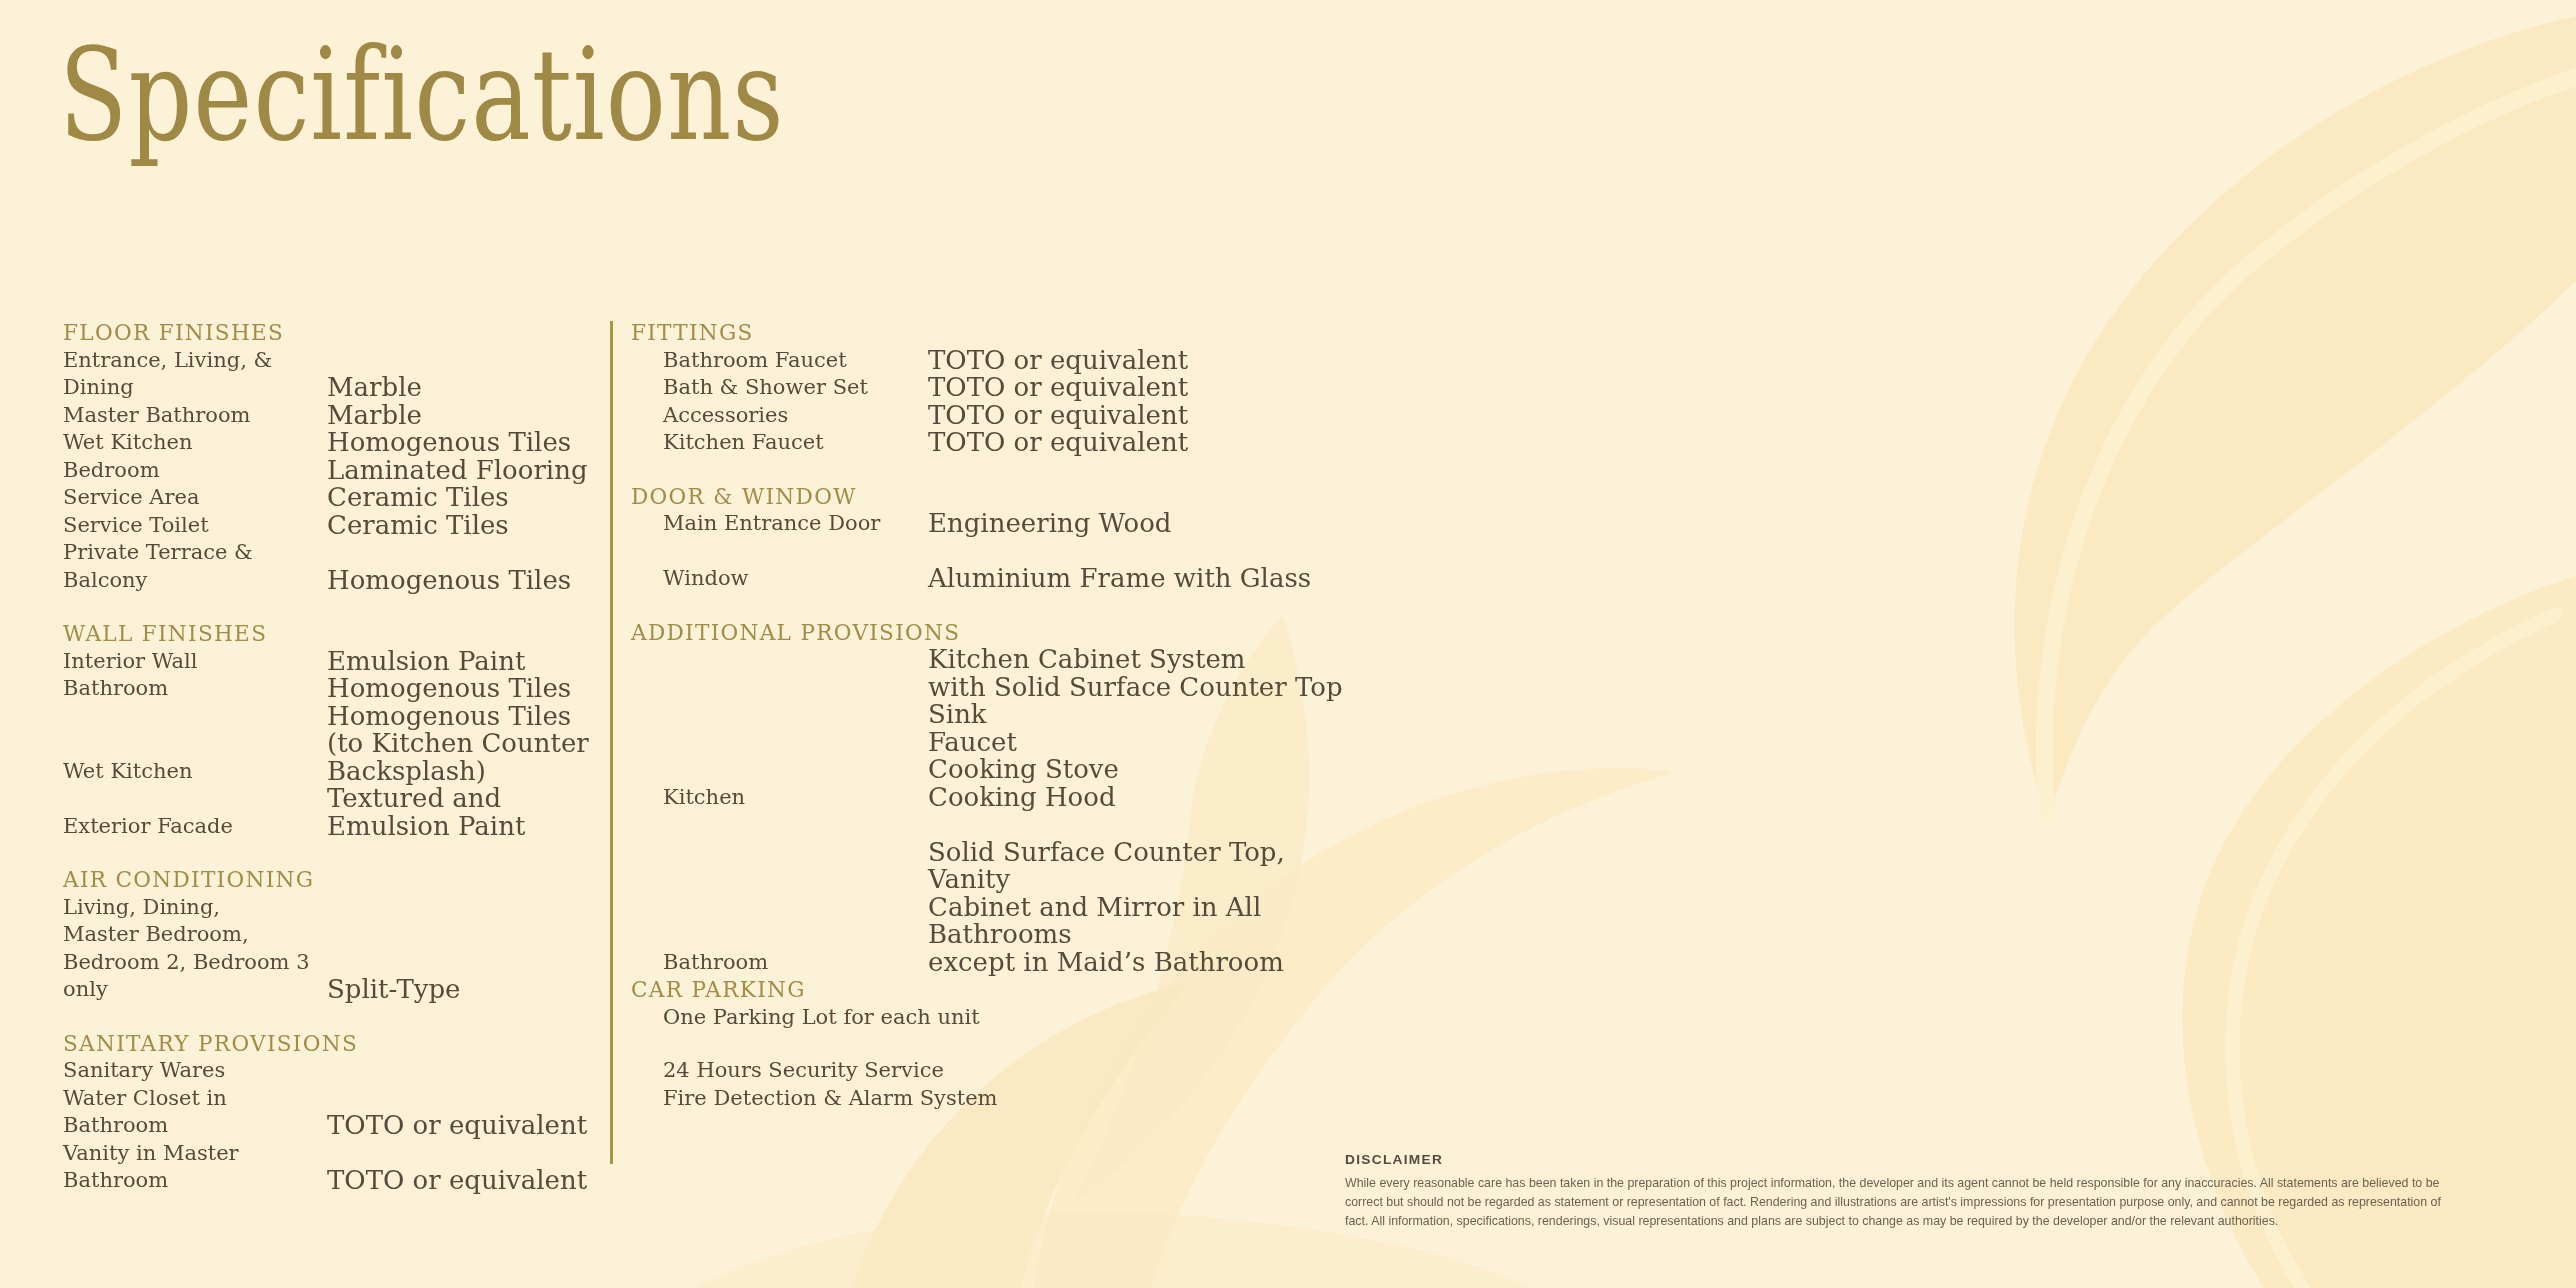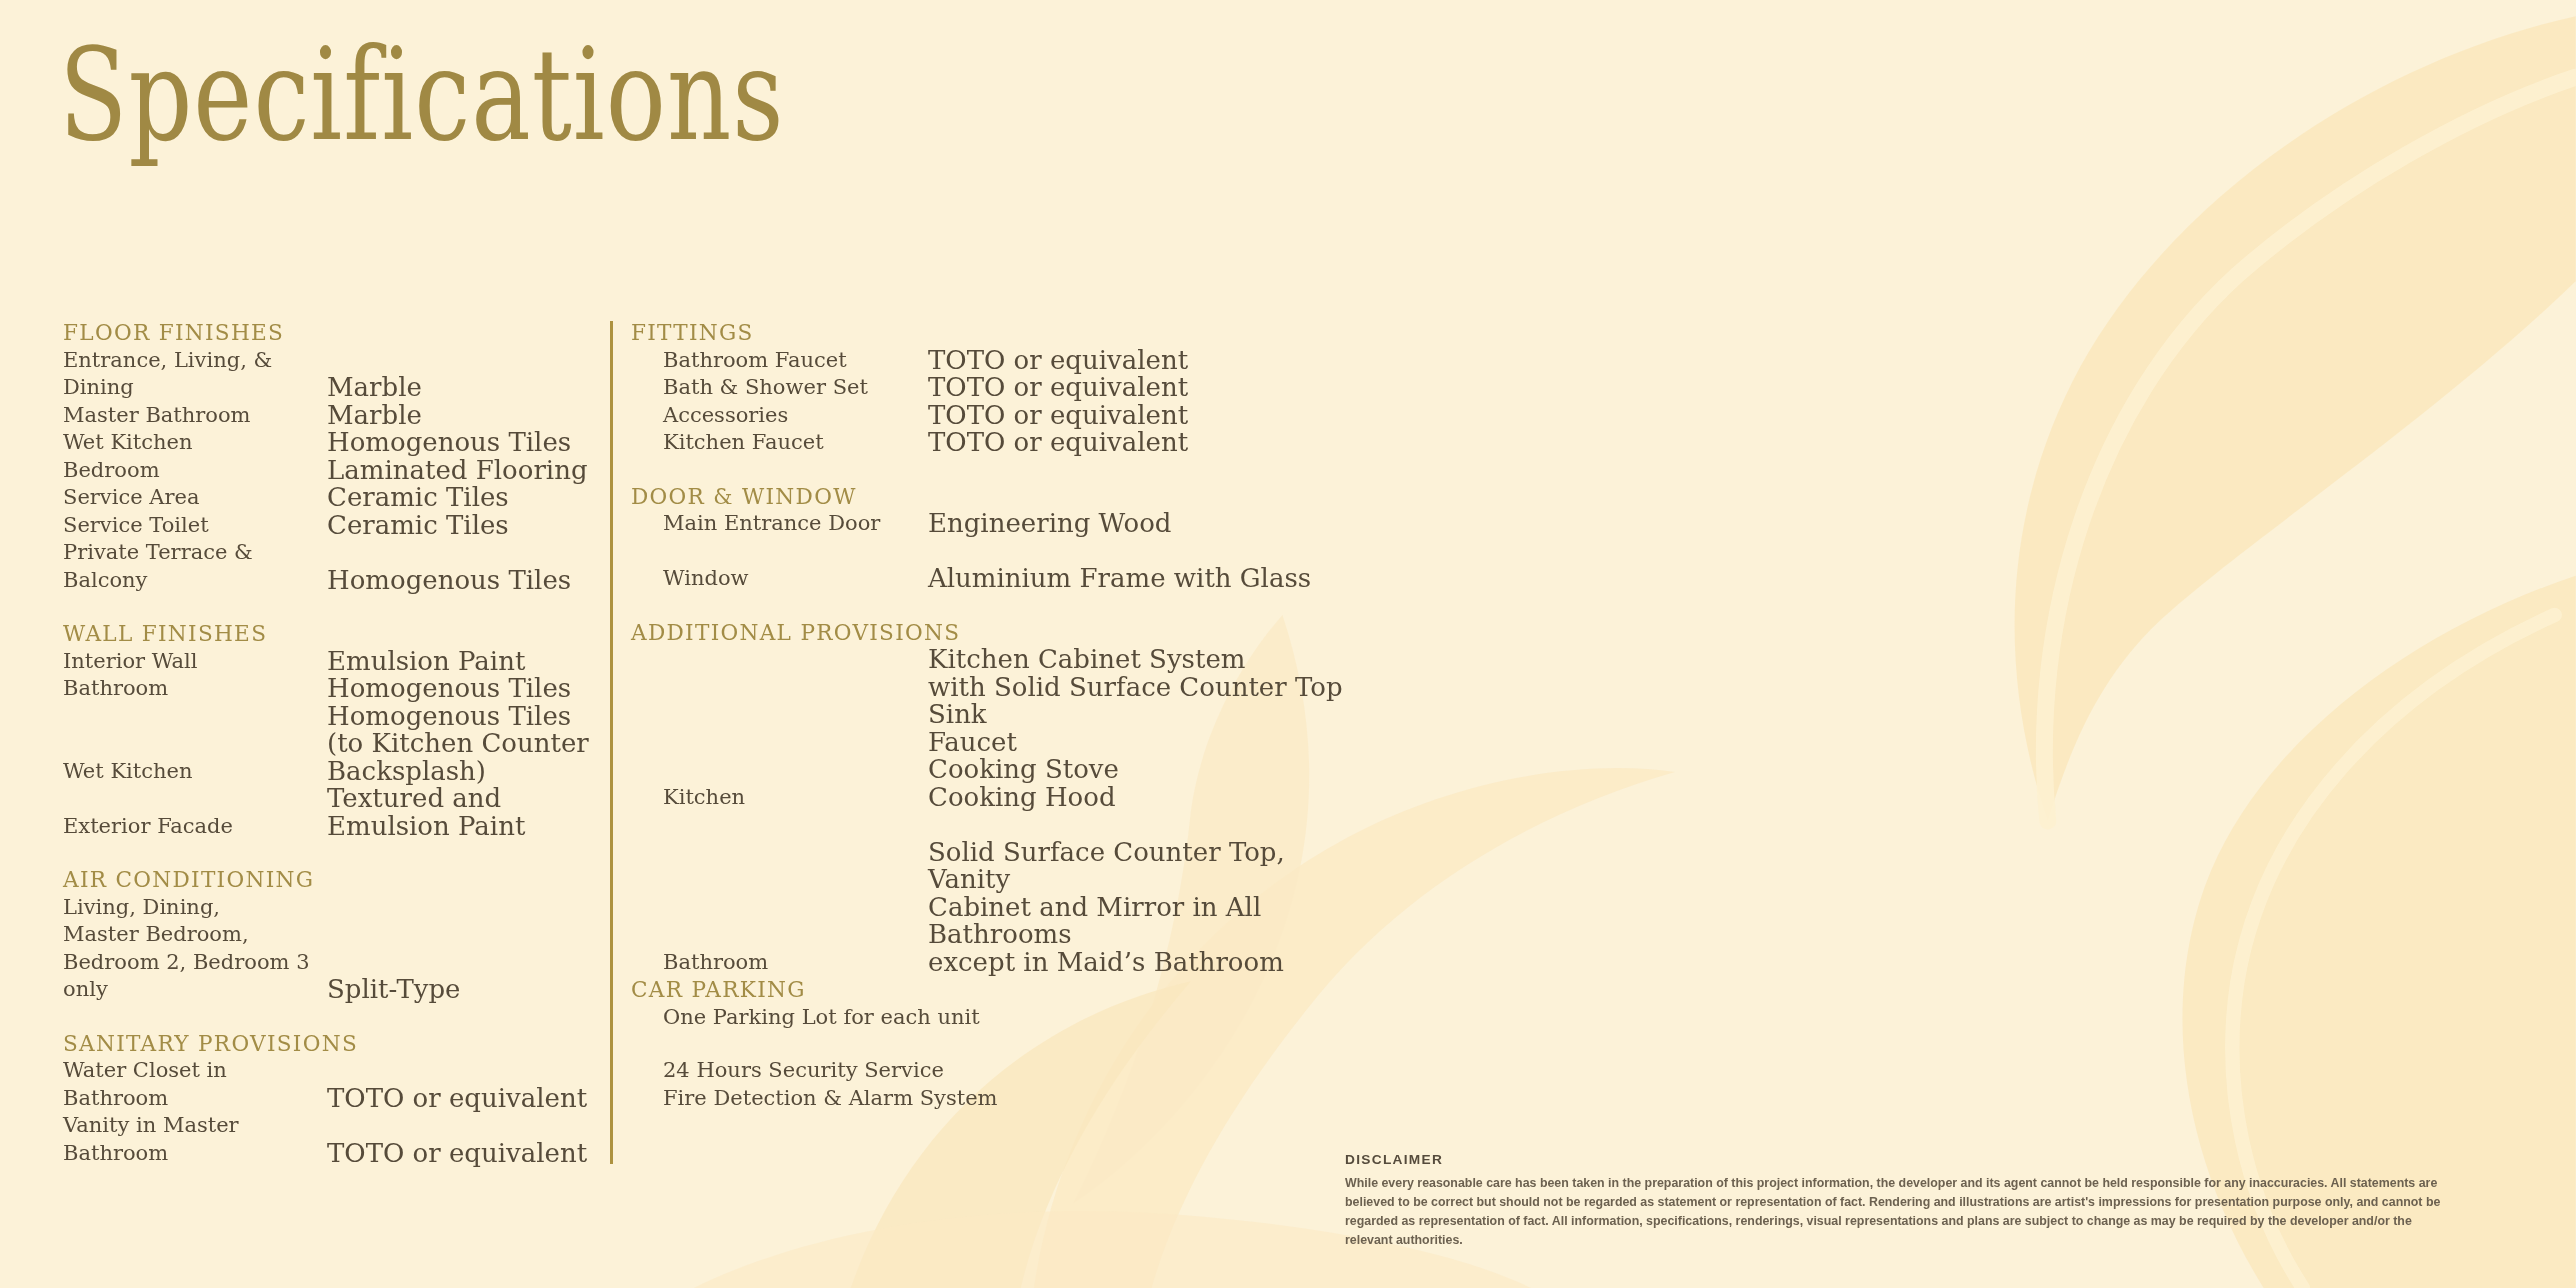--- a/index.html
+++ b/index.html
@@ -148,6 +148,9 @@
       </section>
       <section class="section">
         <h3 class="heading">SANITARY PROVISIONS</h3>
+        <div class="row full">
+          <div class="label">Sanitary Wares</div>
+        </div>
         <div class="row">
           <div class="label">Water Closet in Bathroom</div>
           <div class="value">TOTO or equivalent</div>

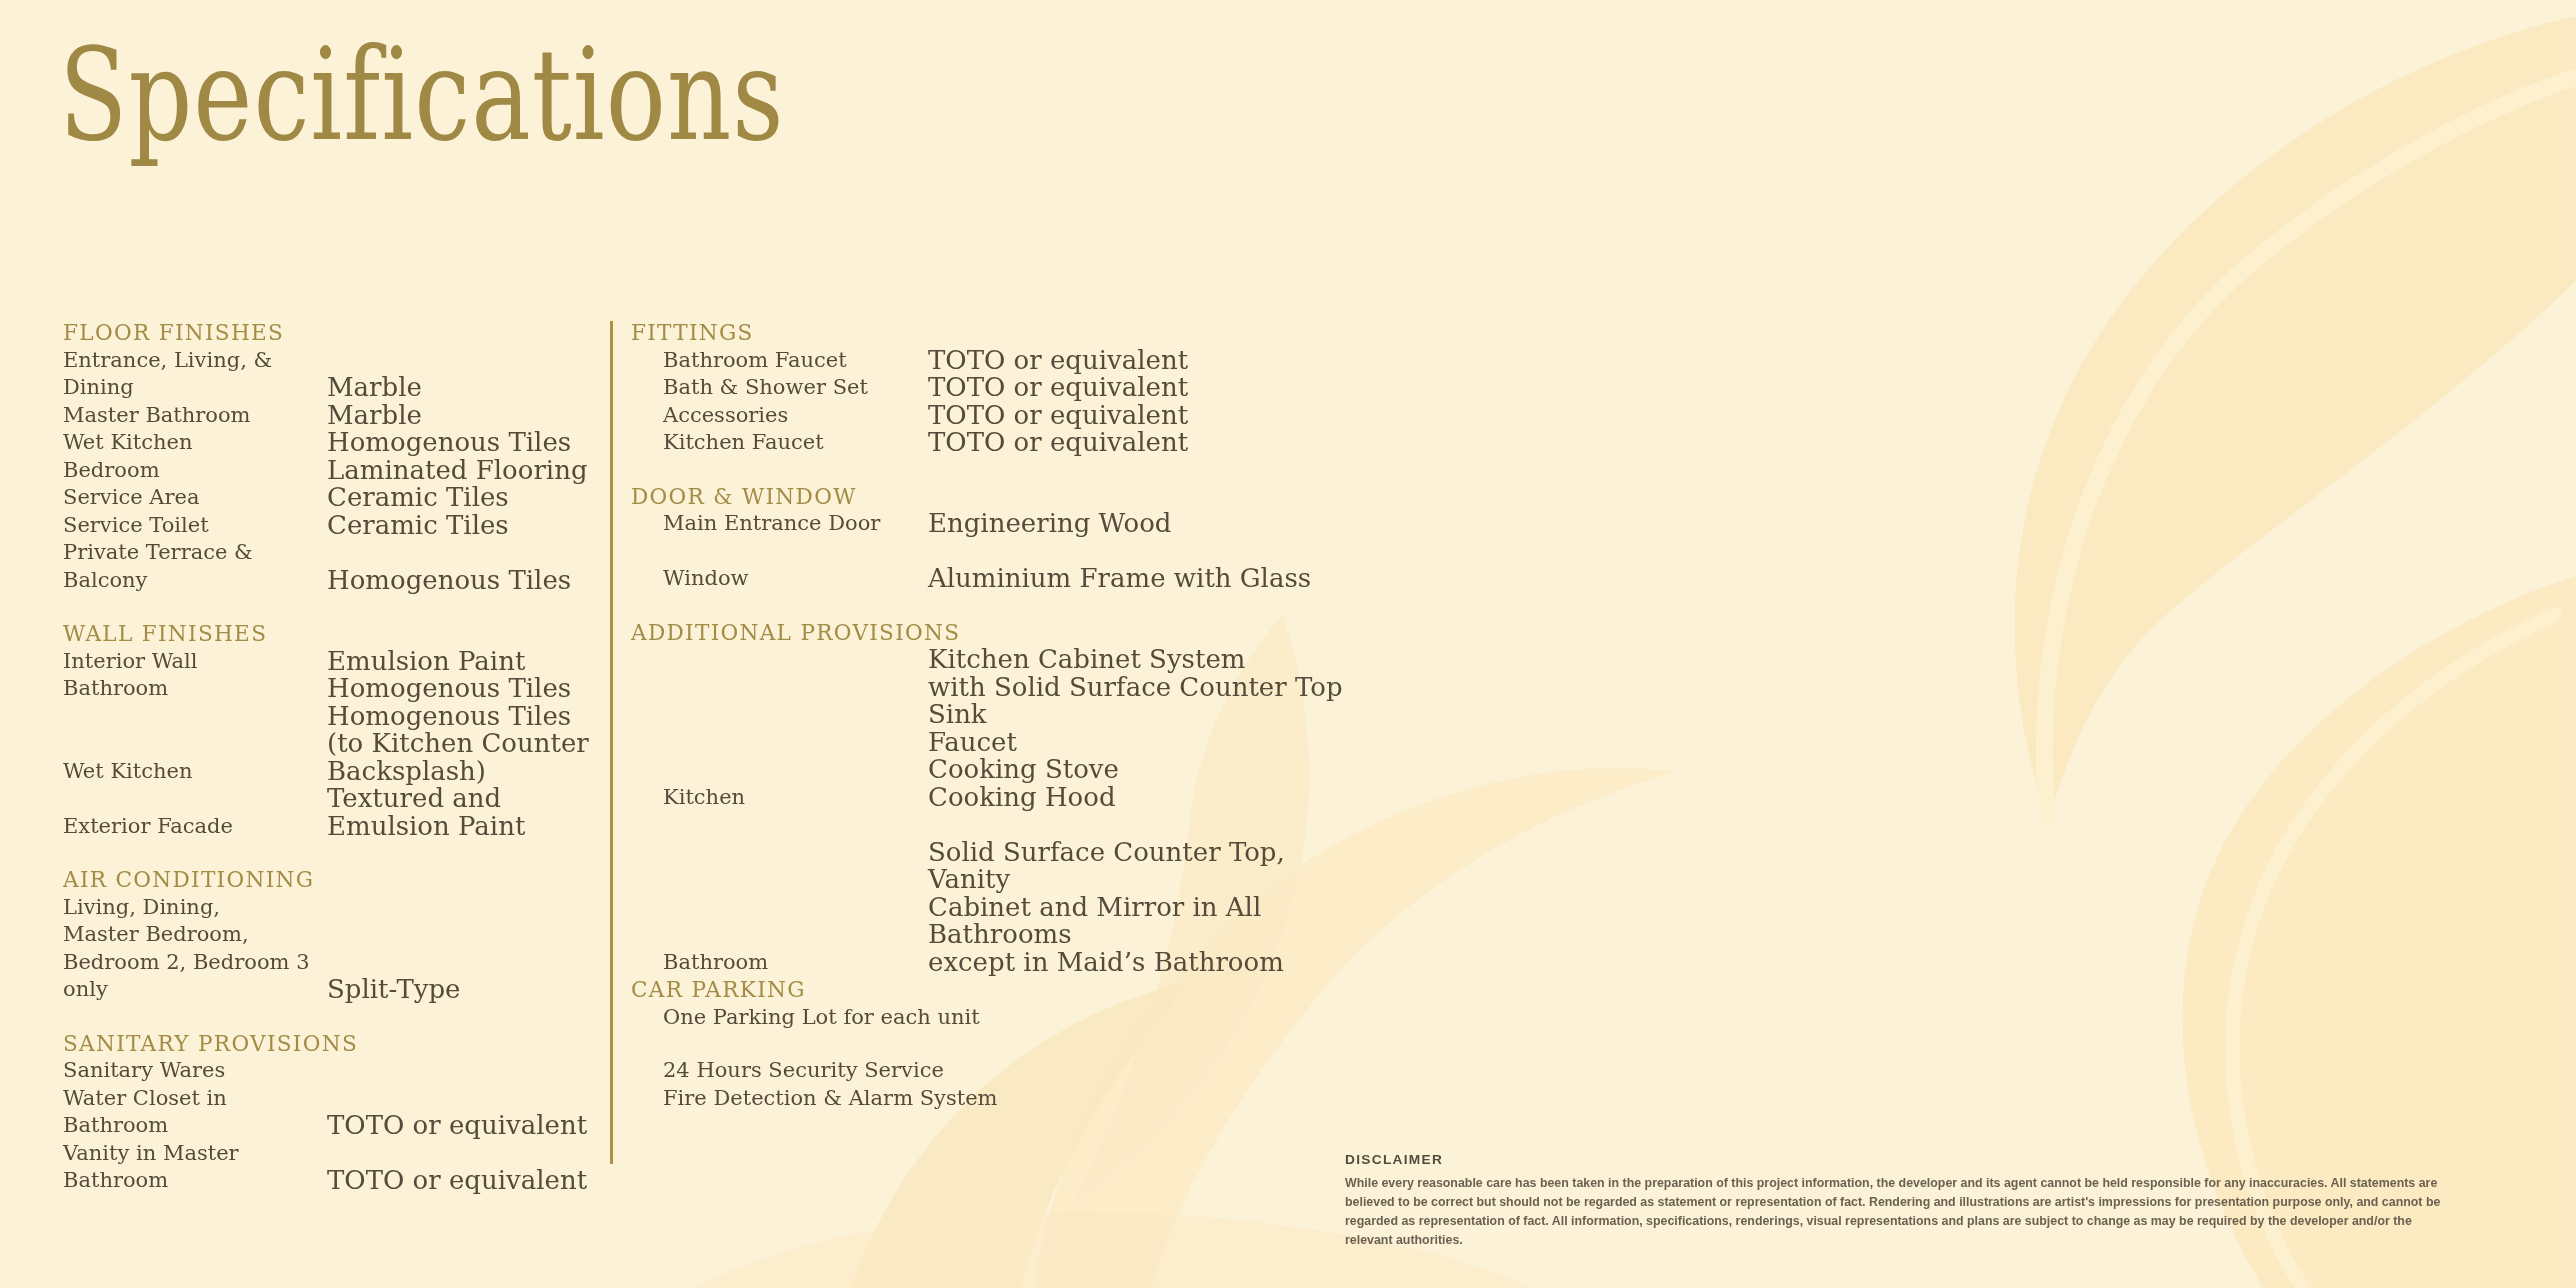--- a/index.html
+++ b/index.html
@@ -55,7 +55,7 @@
     color:#554B3C;margin:0 0 5.9px 0;line-height:15.7px;
   }
   .disc-body{
-    margin:0;font-size:12.4px;line-height:19px;color:#6C6150;font-weight:bold;
+    margin:0;font-size:12.4px;line-height:19px;color:#6C6150;
   }
 </style>
 </head>

